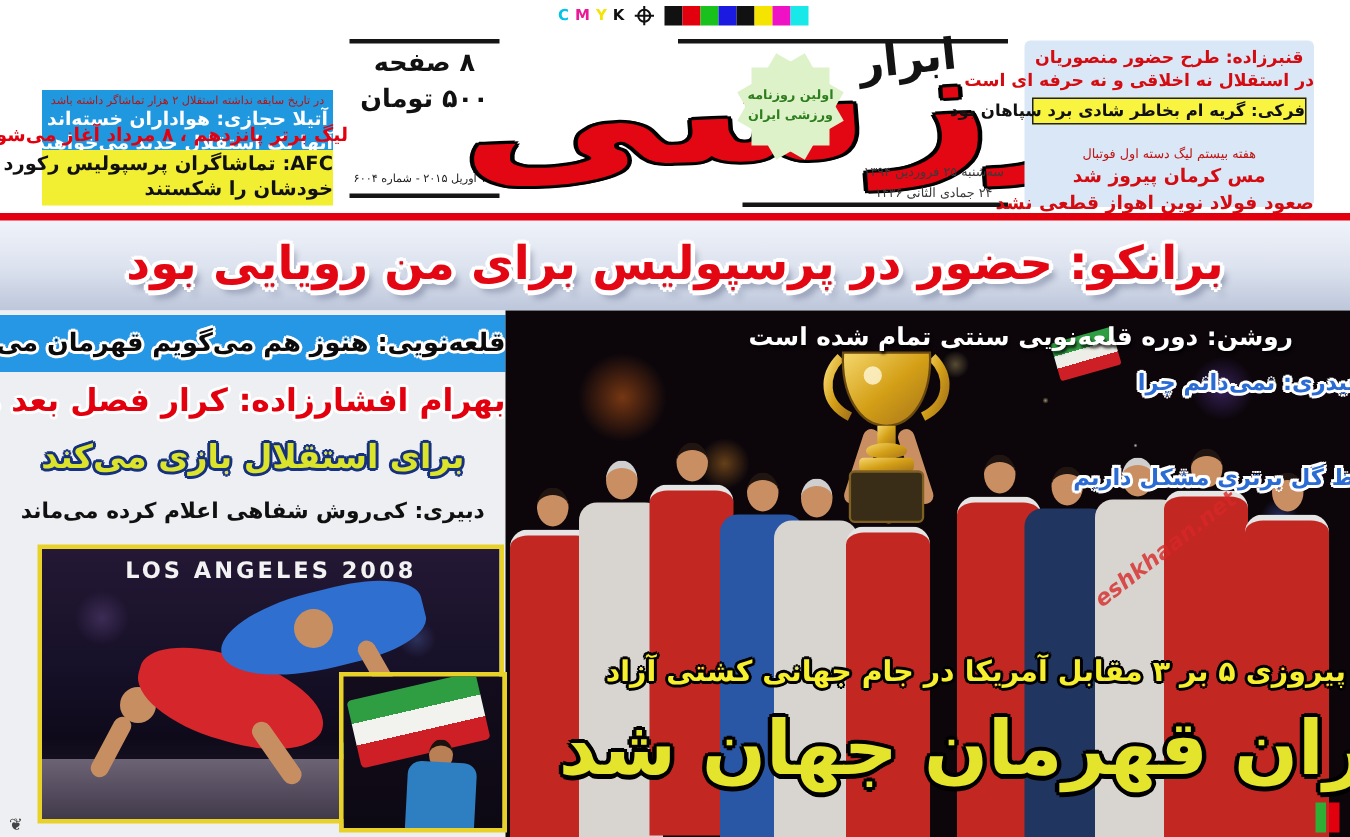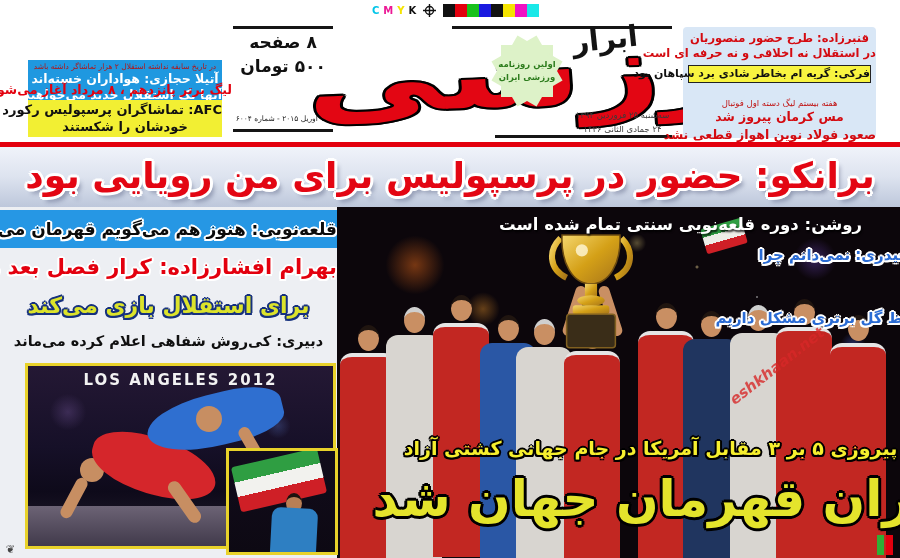--- a/index.html
+++ b/index.html
@@ -36,7 +36,7 @@
   .tl-red-line{left:18px;top:82px;width:214px;font-size:12.5px;font-weight:bold;color:var(--c-accent_red,#e3000e);}
   .yellow-box{left:28px;top:100px;width:194px;height:37px;background:var(--c-yellow_box,#f2ef33);
               display:flex;flex-direction:column;justify-content:center;}
-  .yellow-box .l{font-size:13px;font-weight:bold;color:#111;line-height:1.3;}
+  .yellow-box .l{font-size:13px;font-weight:bold;color:#111;line-height:1.3;text-align:right;}
 
   
   .rule{background:#151515;height:3px;}

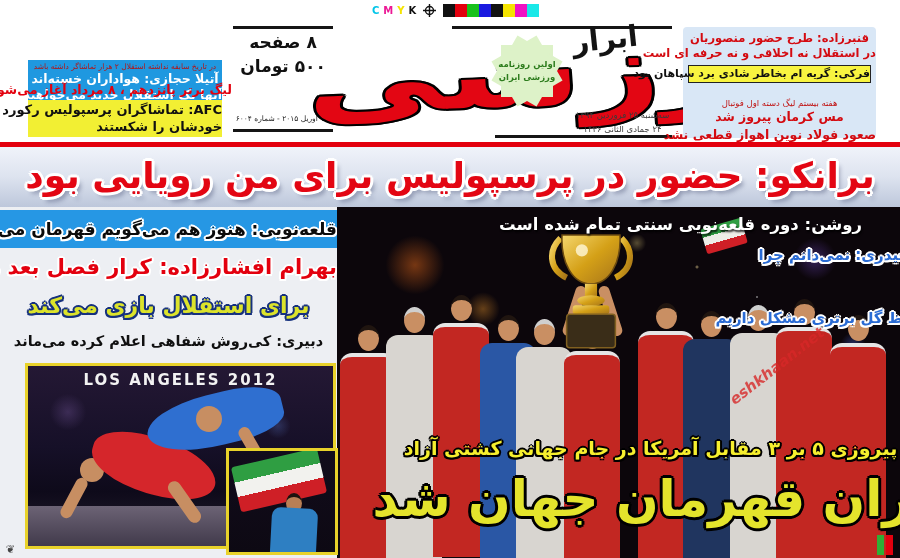--- a/index.html
+++ b/index.html
@@ -69,7 +69,7 @@
   
   .band{left:0;top:142px;width:900px;height:65px;border-top:5px solid var(--c-accent_red,#e3000e);
         background:linear-gradient(180deg,#f0f3fa 0%,#dde3ef 50%,#bdc7db 100%);box-sizing:border-box;}
-  .band-text{width:100%;line-height:58px;font-size:36px;font-weight:bold;color:var(--c-headline_red,#e30613);}
+  .band-text{width:100%;line-height:58px;font-size:31px;font-weight:bold;color:var(--c-headline_red,#e30613);}
 
   
   .body-left{left:0;top:207px;width:337px;height:351px;background:#edeff3;}

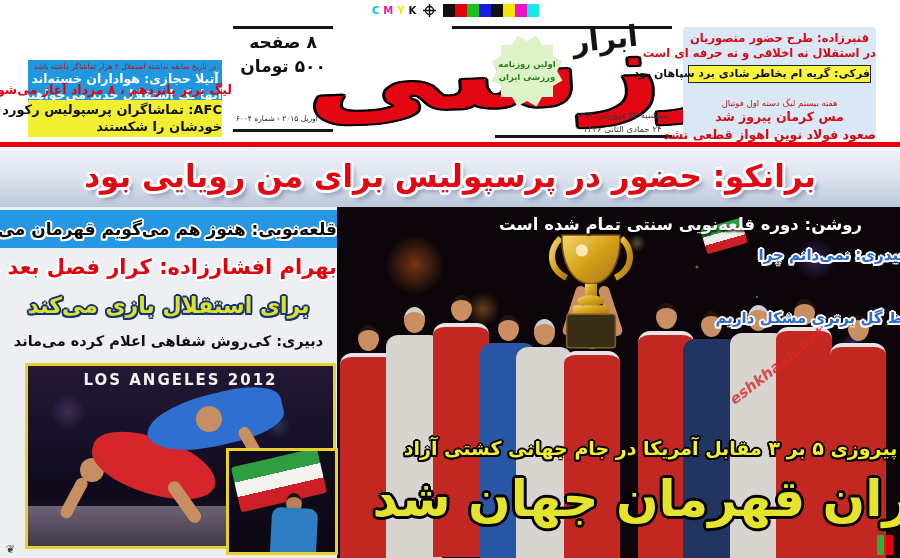--- a/index.html
+++ b/index.html
@@ -241,7 +241,7 @@
     <div class="ml-black rtl ctr nowrap">دبیری: کی‌روش شفاهی اعلام کرده می‌ماند</div>
 
     <div class="photo1">
-      <div class="cap nowrap">LOS ANGELES 2012</div>
+      <div class="cap nowrap">LOS ANGELES 2008</div>
       <div class="mat"></div>
       <span class="skin" style="left:52px;top:92px;width:24px;height:24px;"></span>
       <div class="wr-red"></div>

